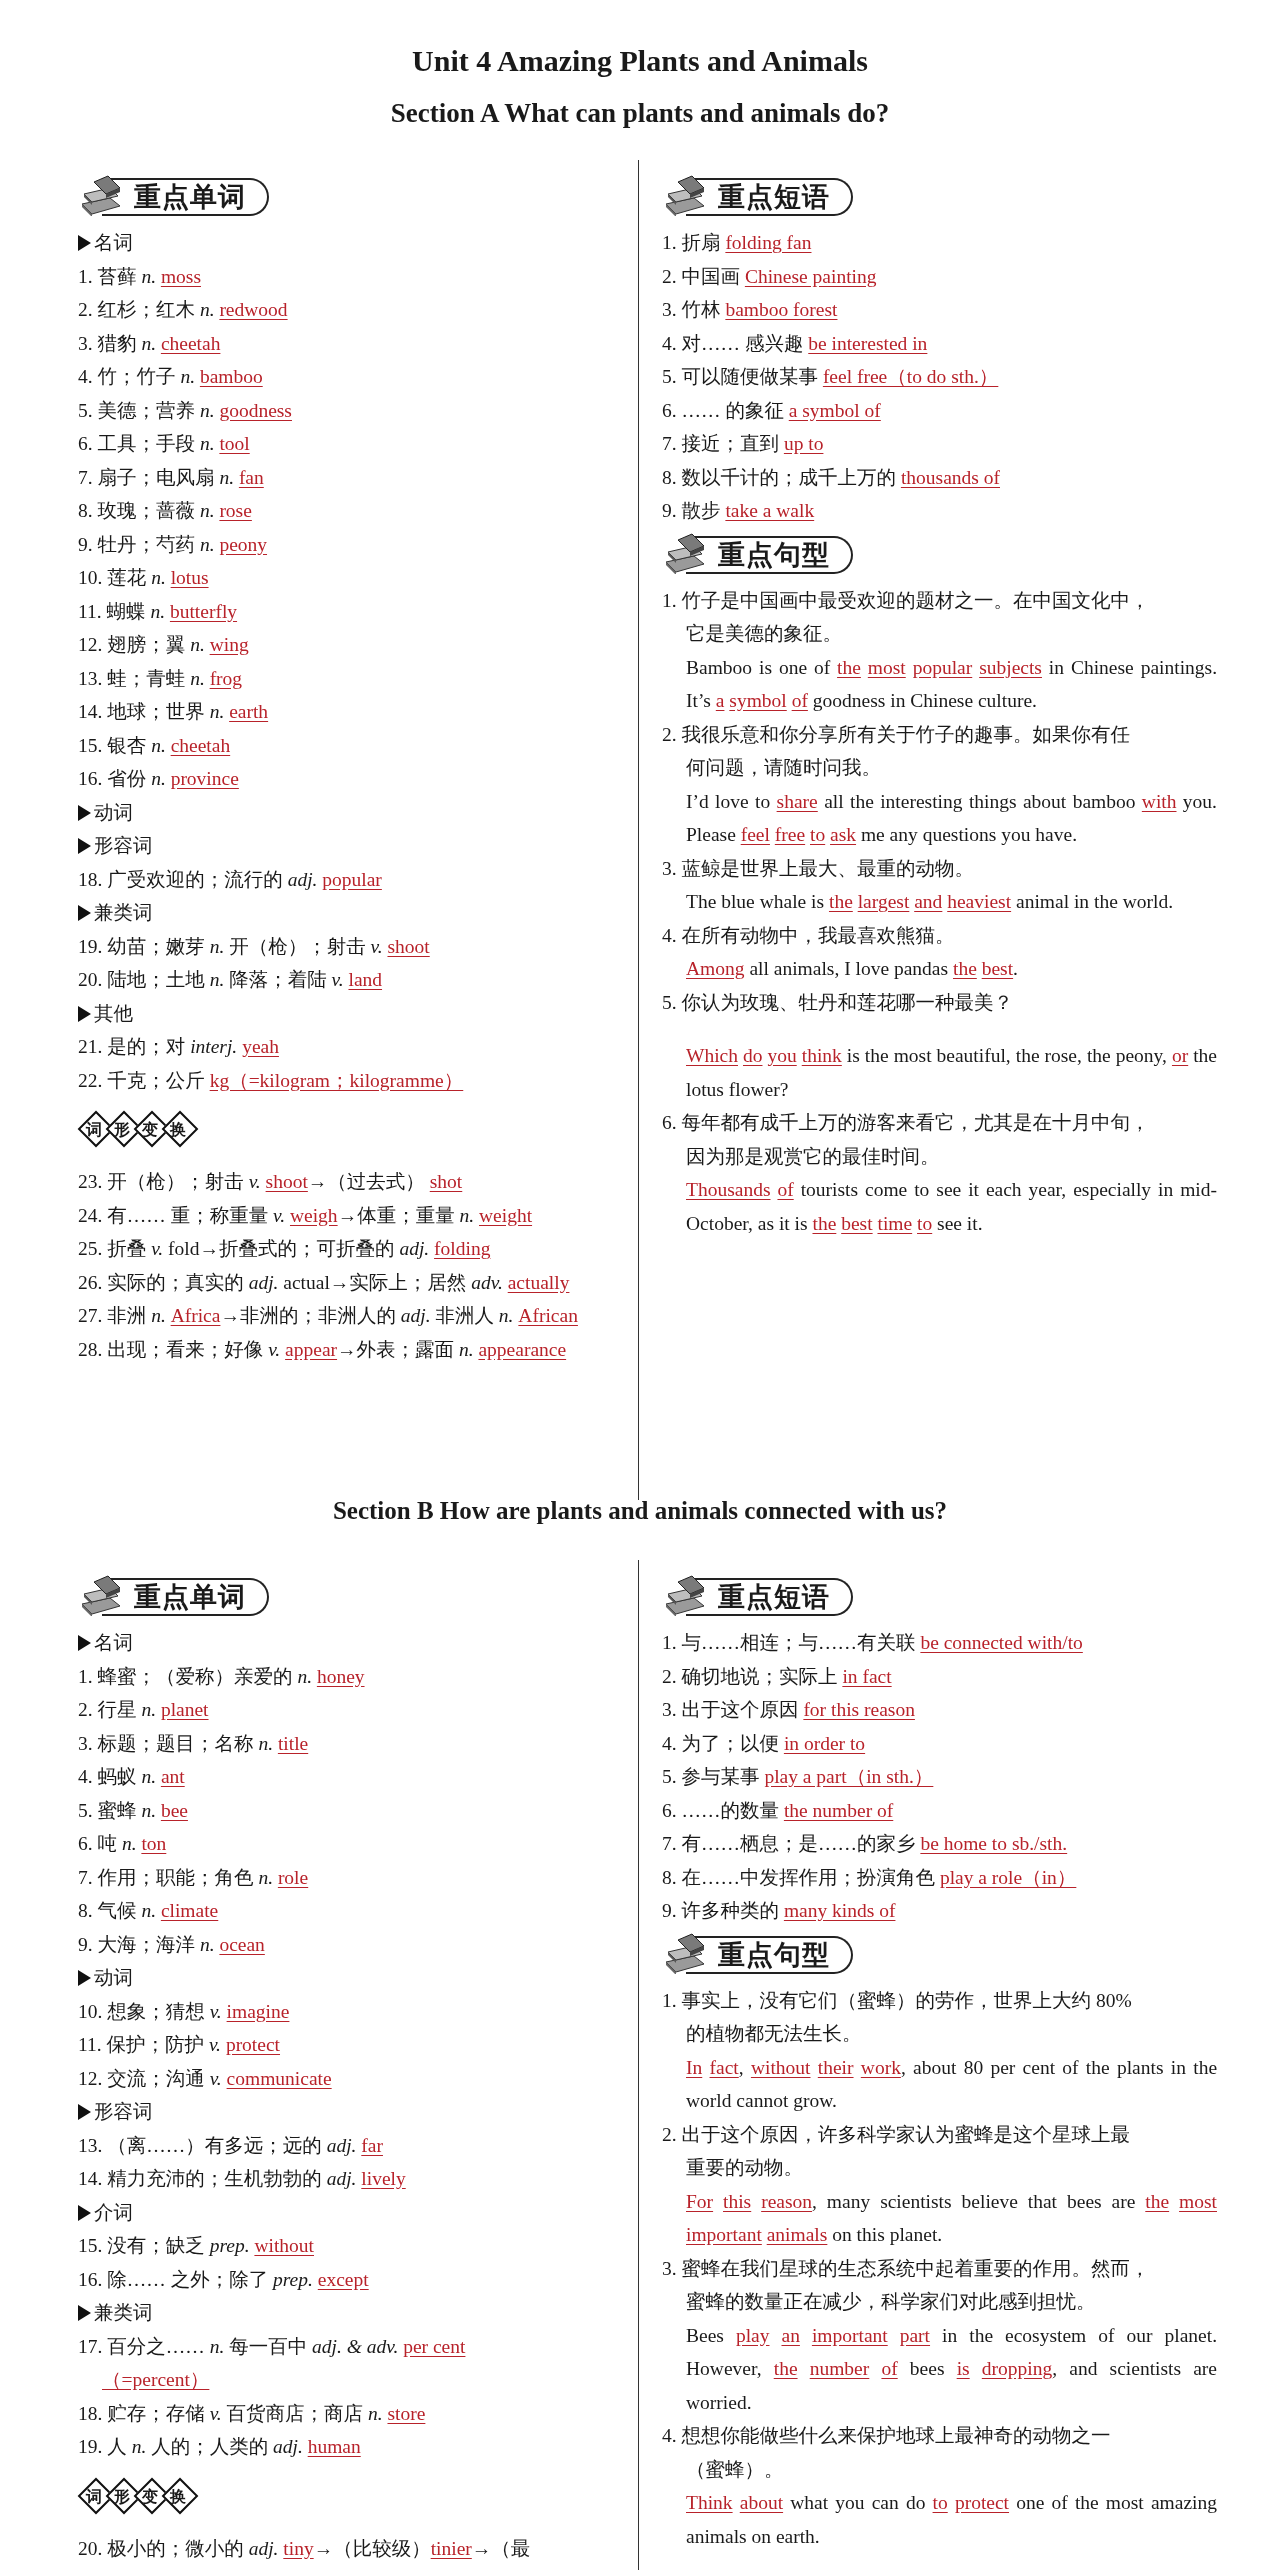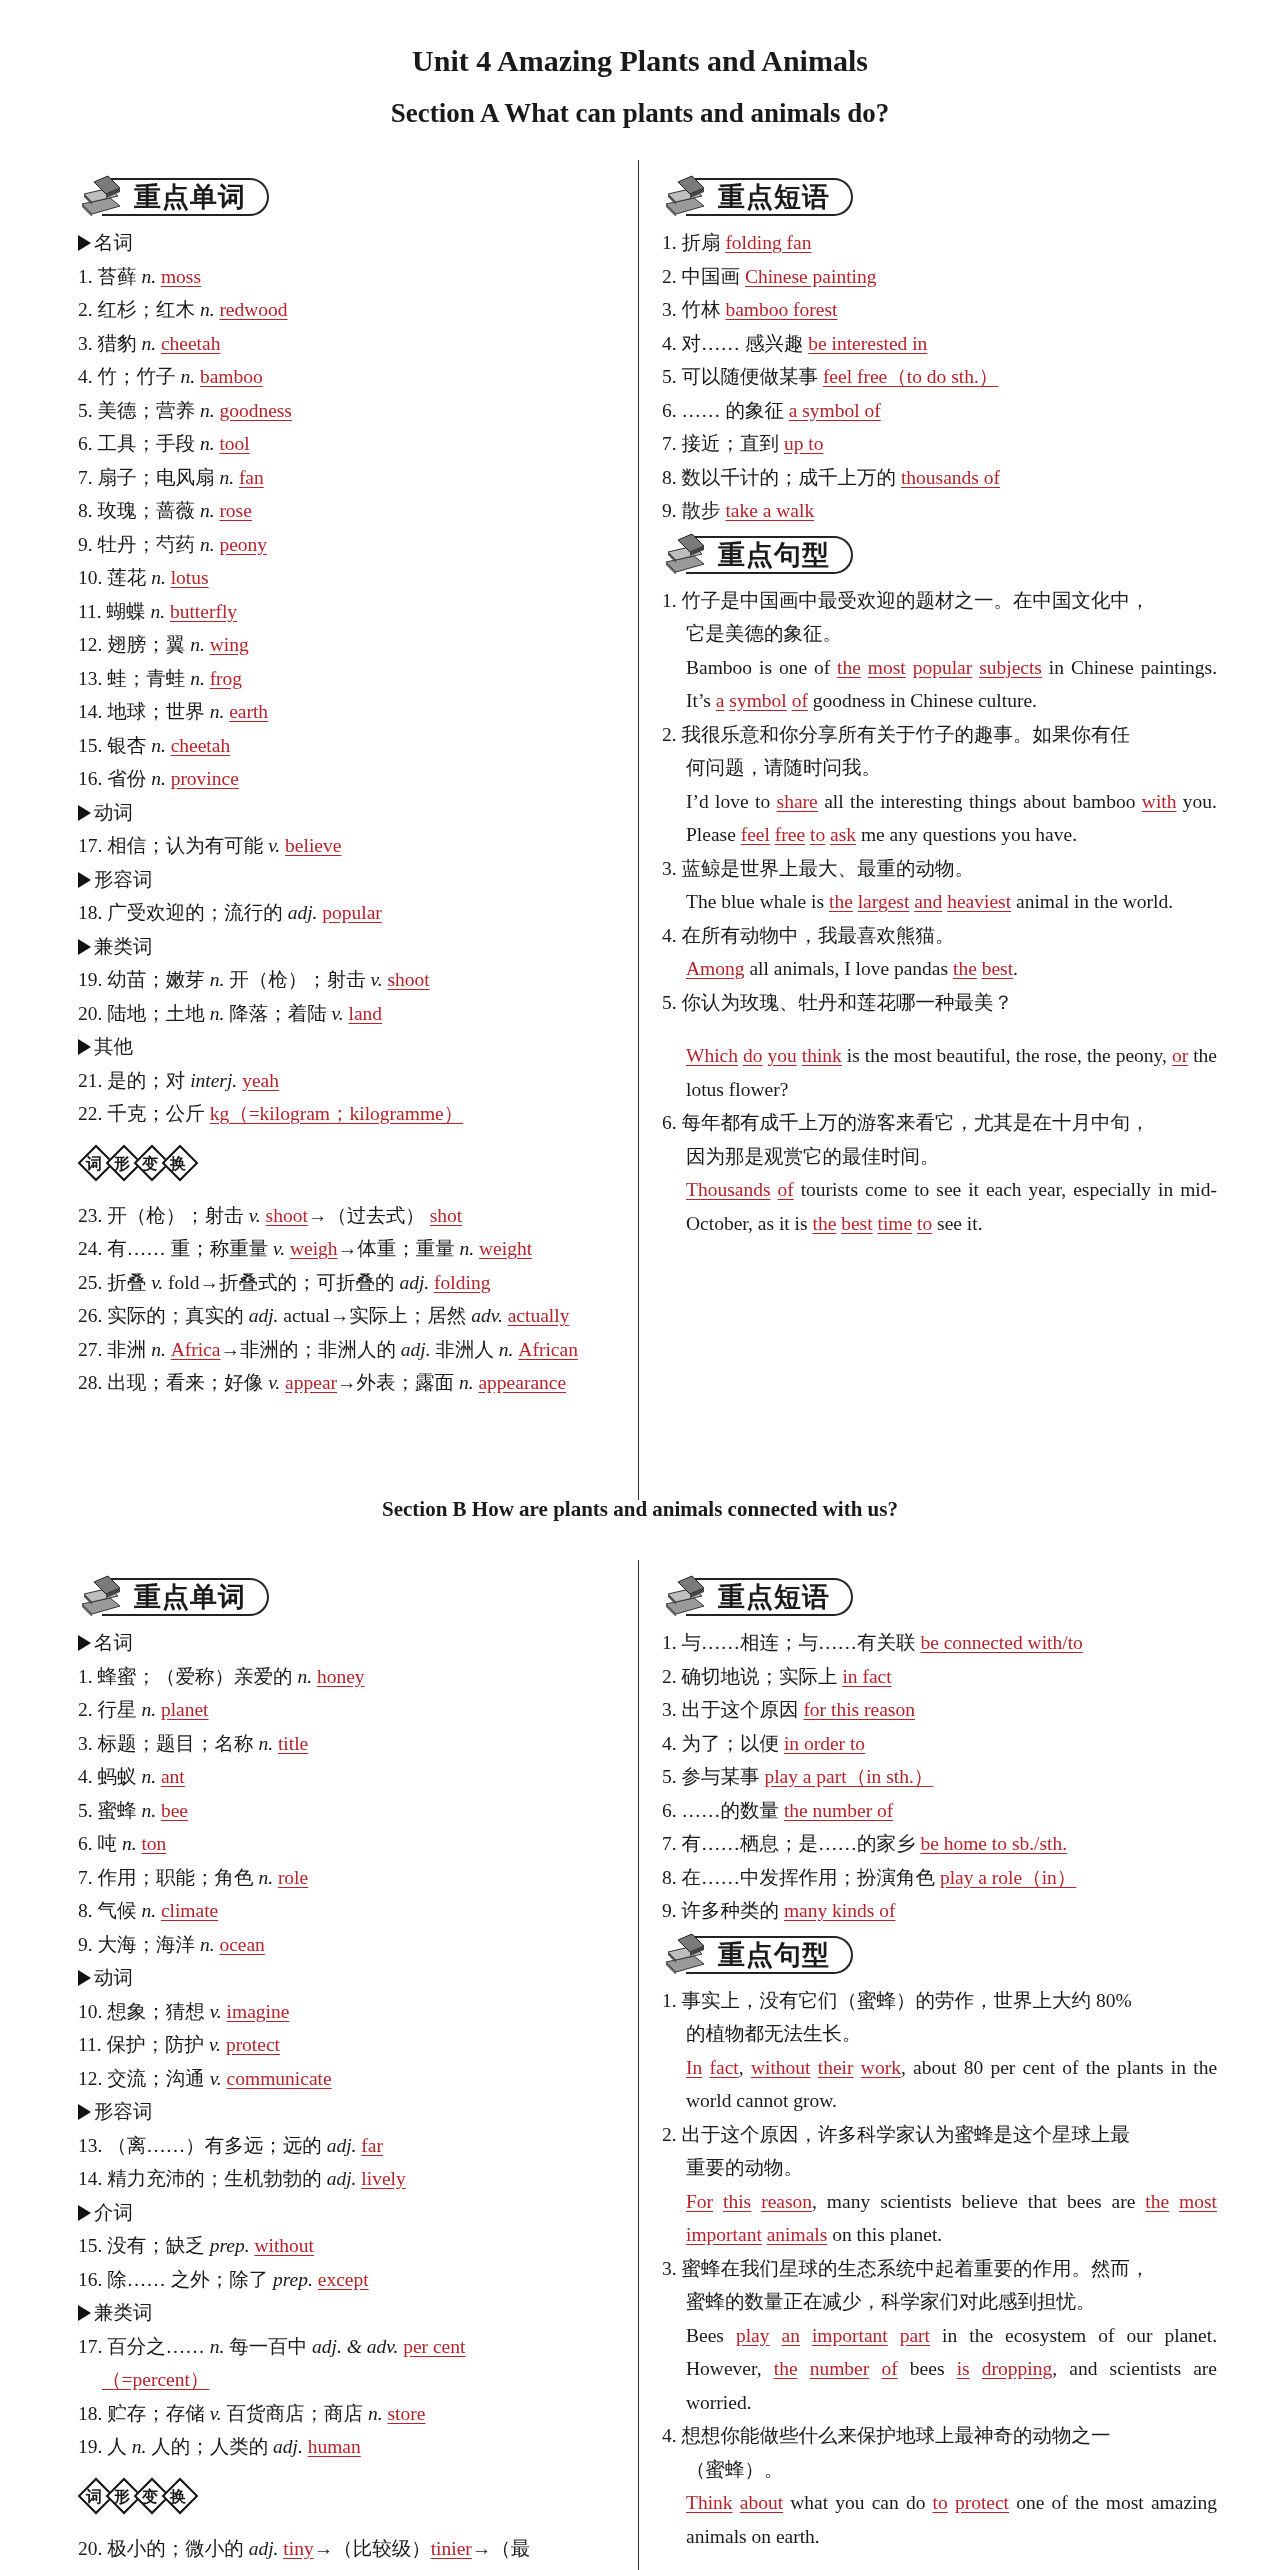--- a/index.html
+++ b/index.html
@@ -78,7 +78,6 @@
     <div class="item"><span>15. </span><span>银杏 </span><span class="pos">n. </span><span class="ans">cheetah</span></div>
     <div class="item"><span>16. </span><span>省份 </span><span class="pos">n. </span><span class="ans">province</span></div>
     <div class="cat"><span class="tri"></span><span>动词</span></div>
-    <div class="item"><span>17. </span><span>相信；认为有可能 </span><span class="pos">v. </span><span class="ans">believe</span></div>
     <div class="cat"><span class="tri"></span><span>形容词</span></div>
     <div class="item"><span>18. </span><span>广受欢迎的；流行的 </span><span class="pos">adj. </span><span class="ans">popular</span></div>
     <div class="cat"><span class="tri"></span><span>兼类词</span></div>

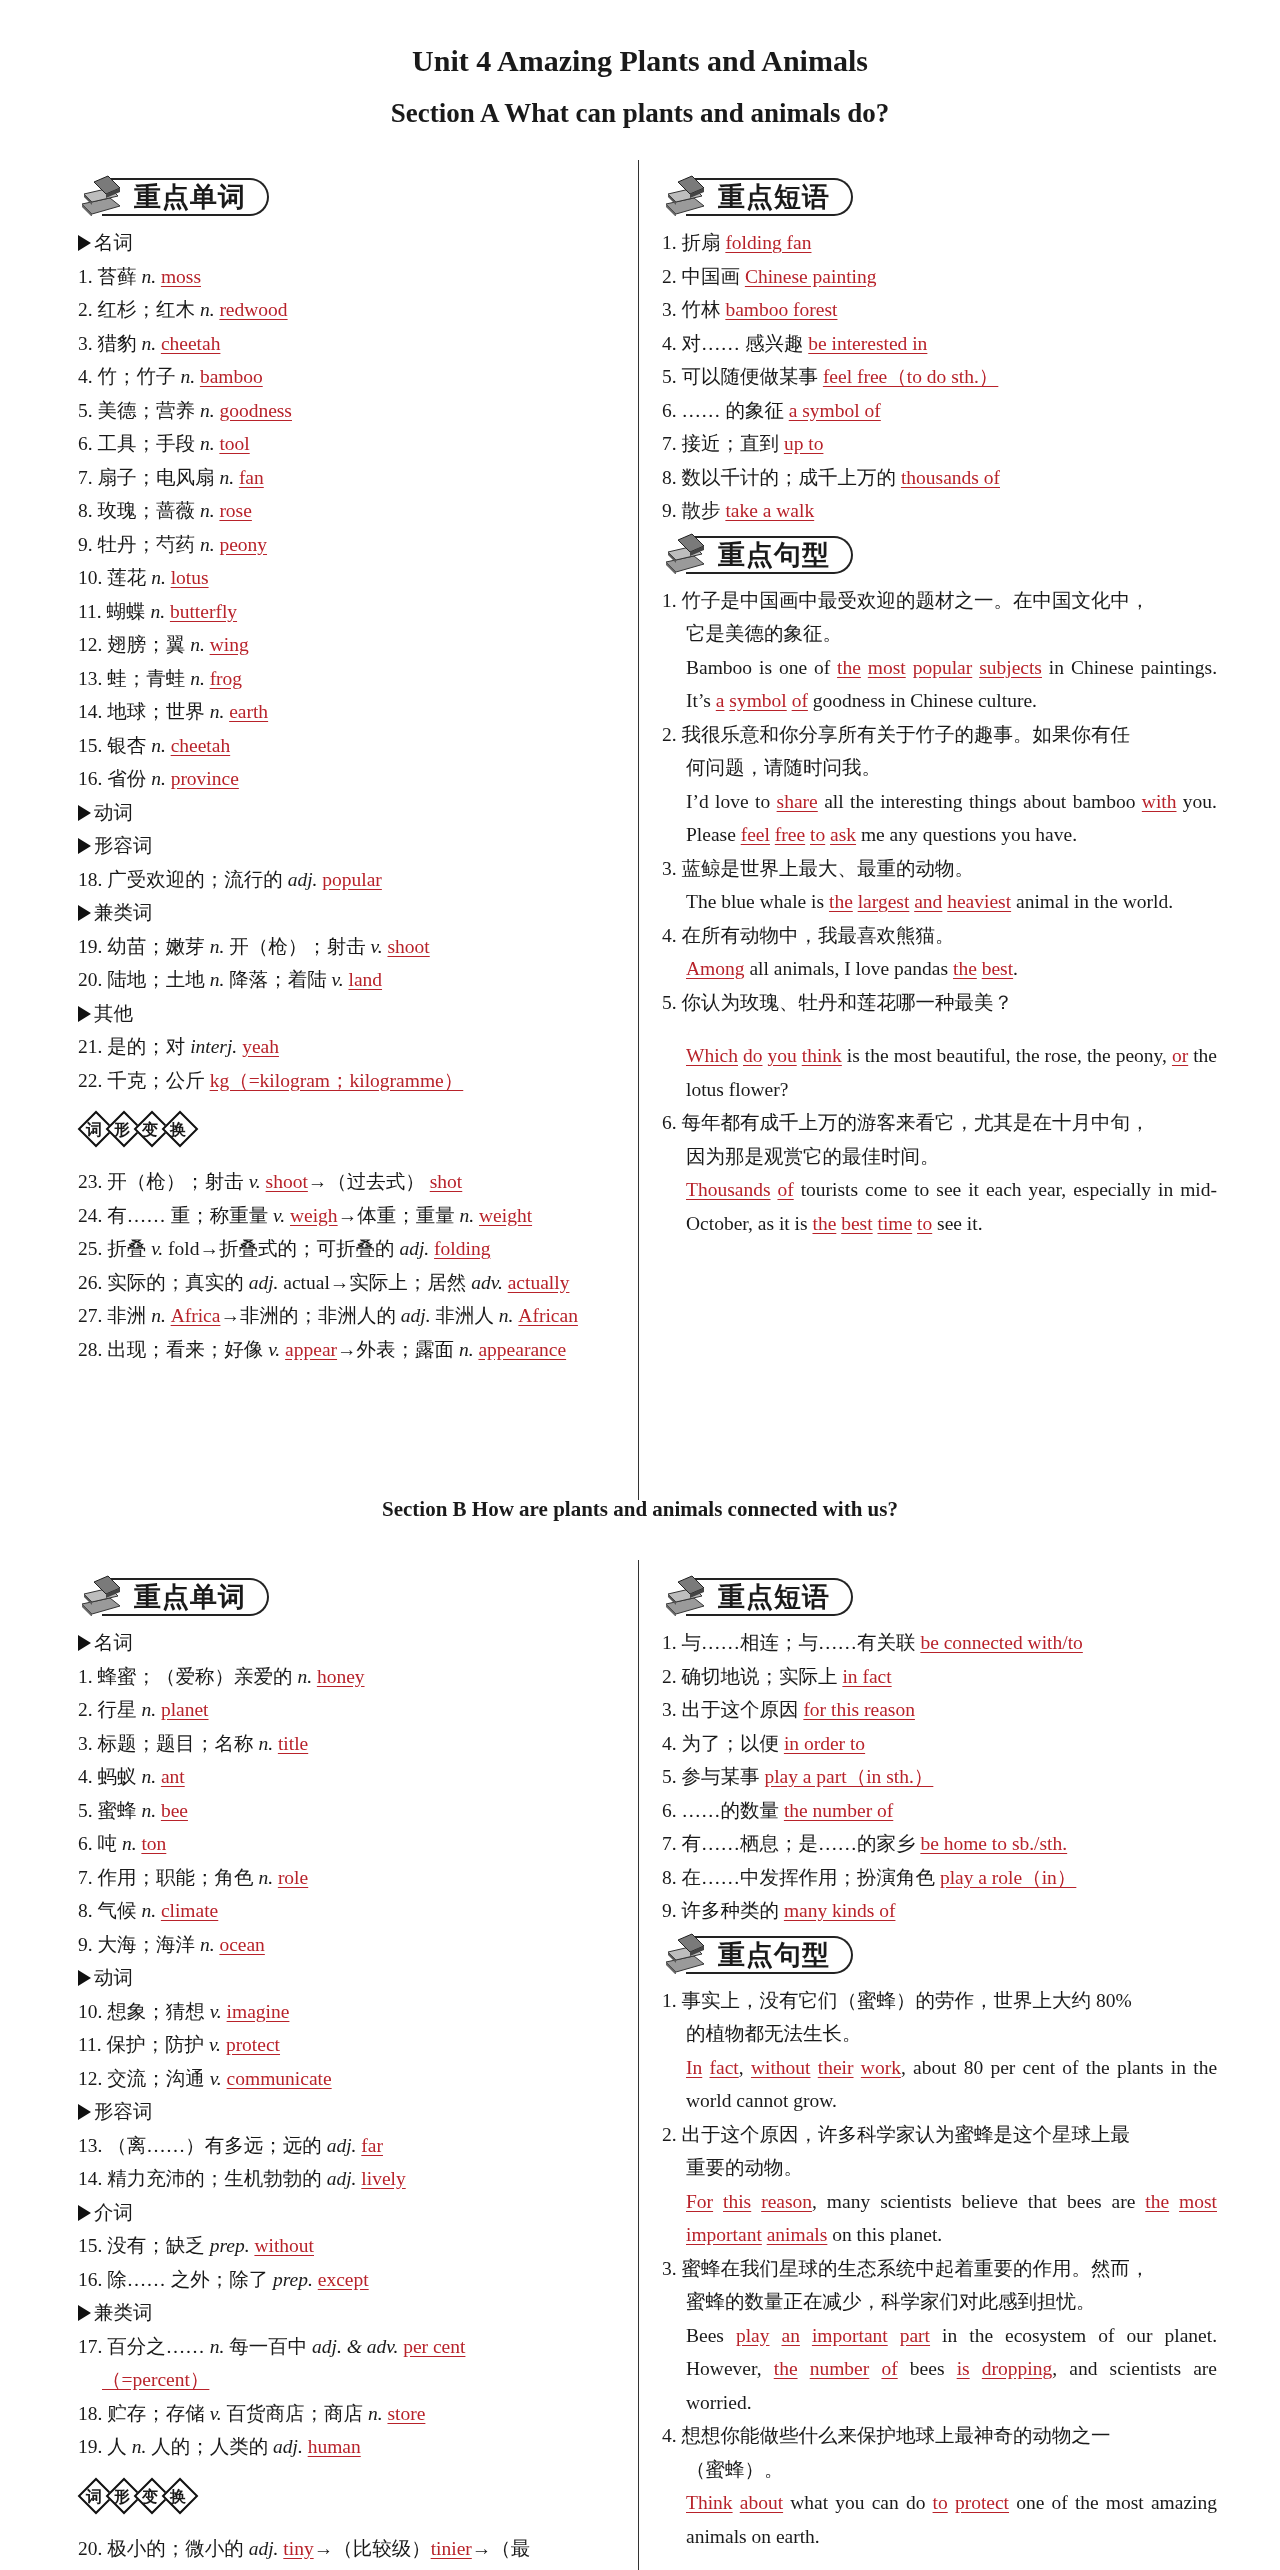--- a/index.html
+++ b/index.html
@@ -8,7 +8,7 @@
   .title { position:absolute; left:0; width:1280px; text-align:center; font-weight:bold; }
   .t1 { top:44px; font-size:30px; }
   .t2 { top:98px; font-size:27px; }
-  .t3 { top:1497px; font-size:21px; }
+  .t3 { top:1497px; font-size:25px; }
   .vline { position:absolute; left:638px; width:1px; background:#333; }
   .col { position:absolute; font-size:19.5px; line-height:33.5px; }
   .col.left { left:78px; width:545px; }

